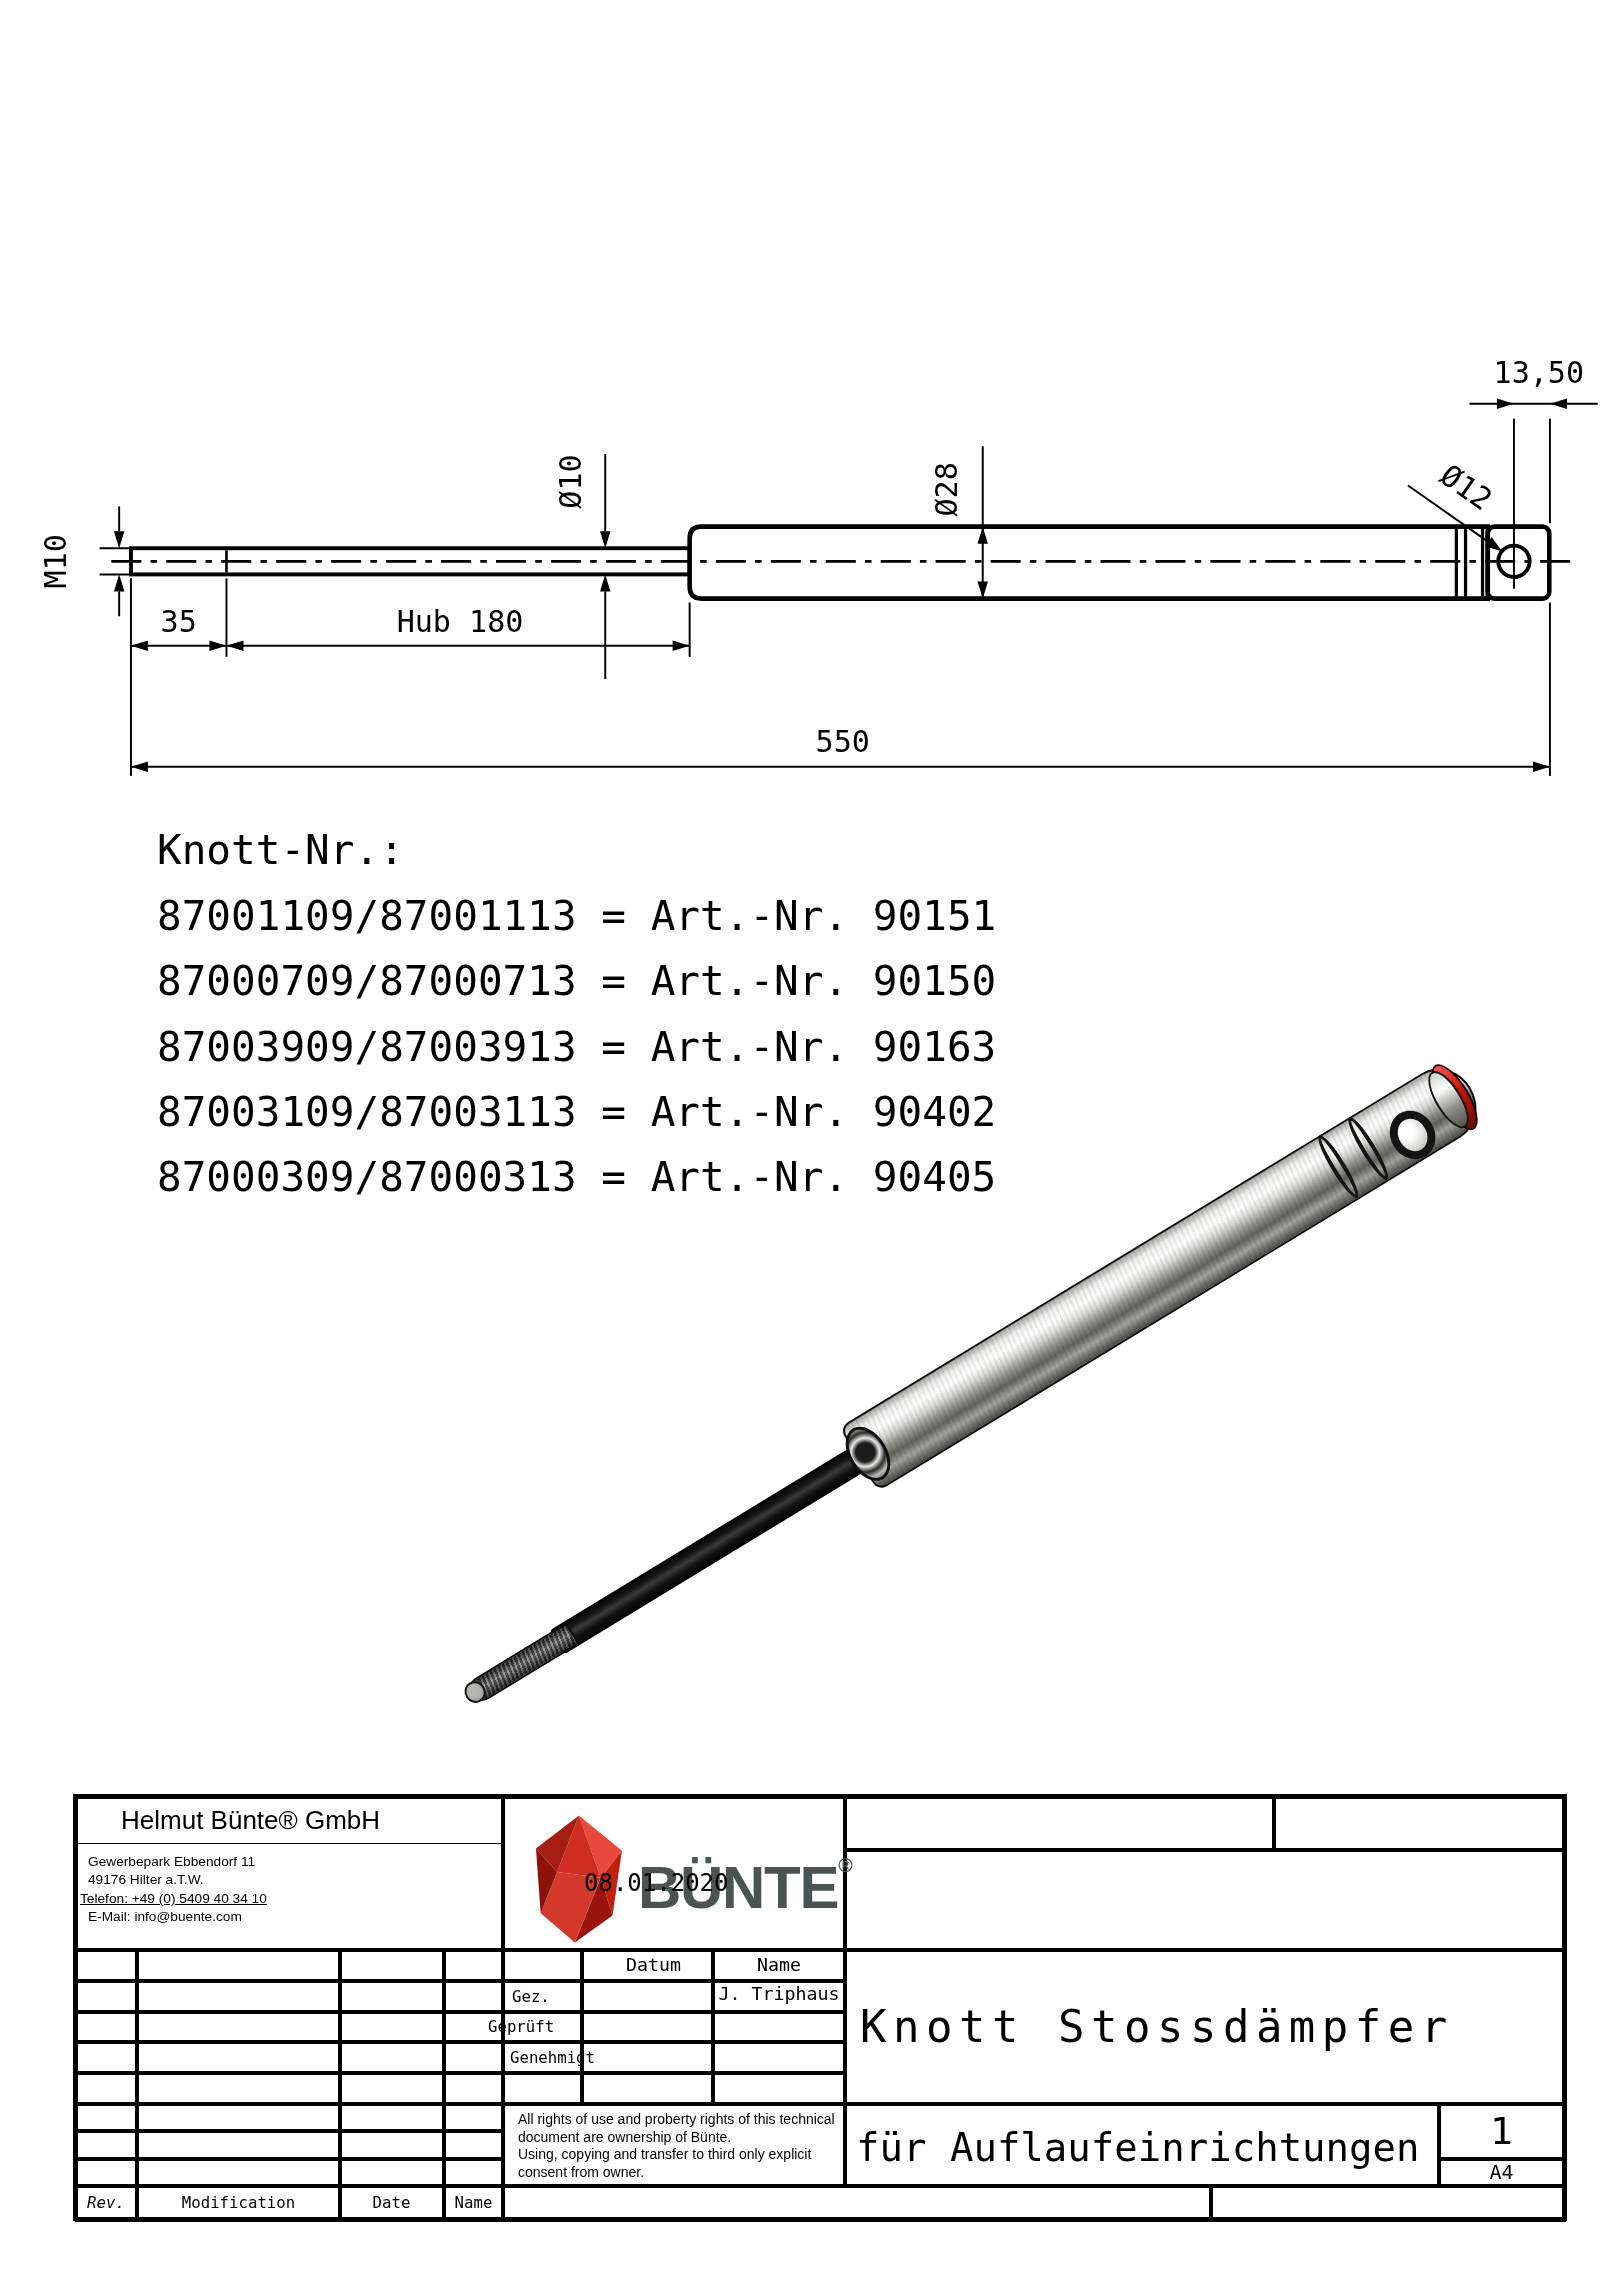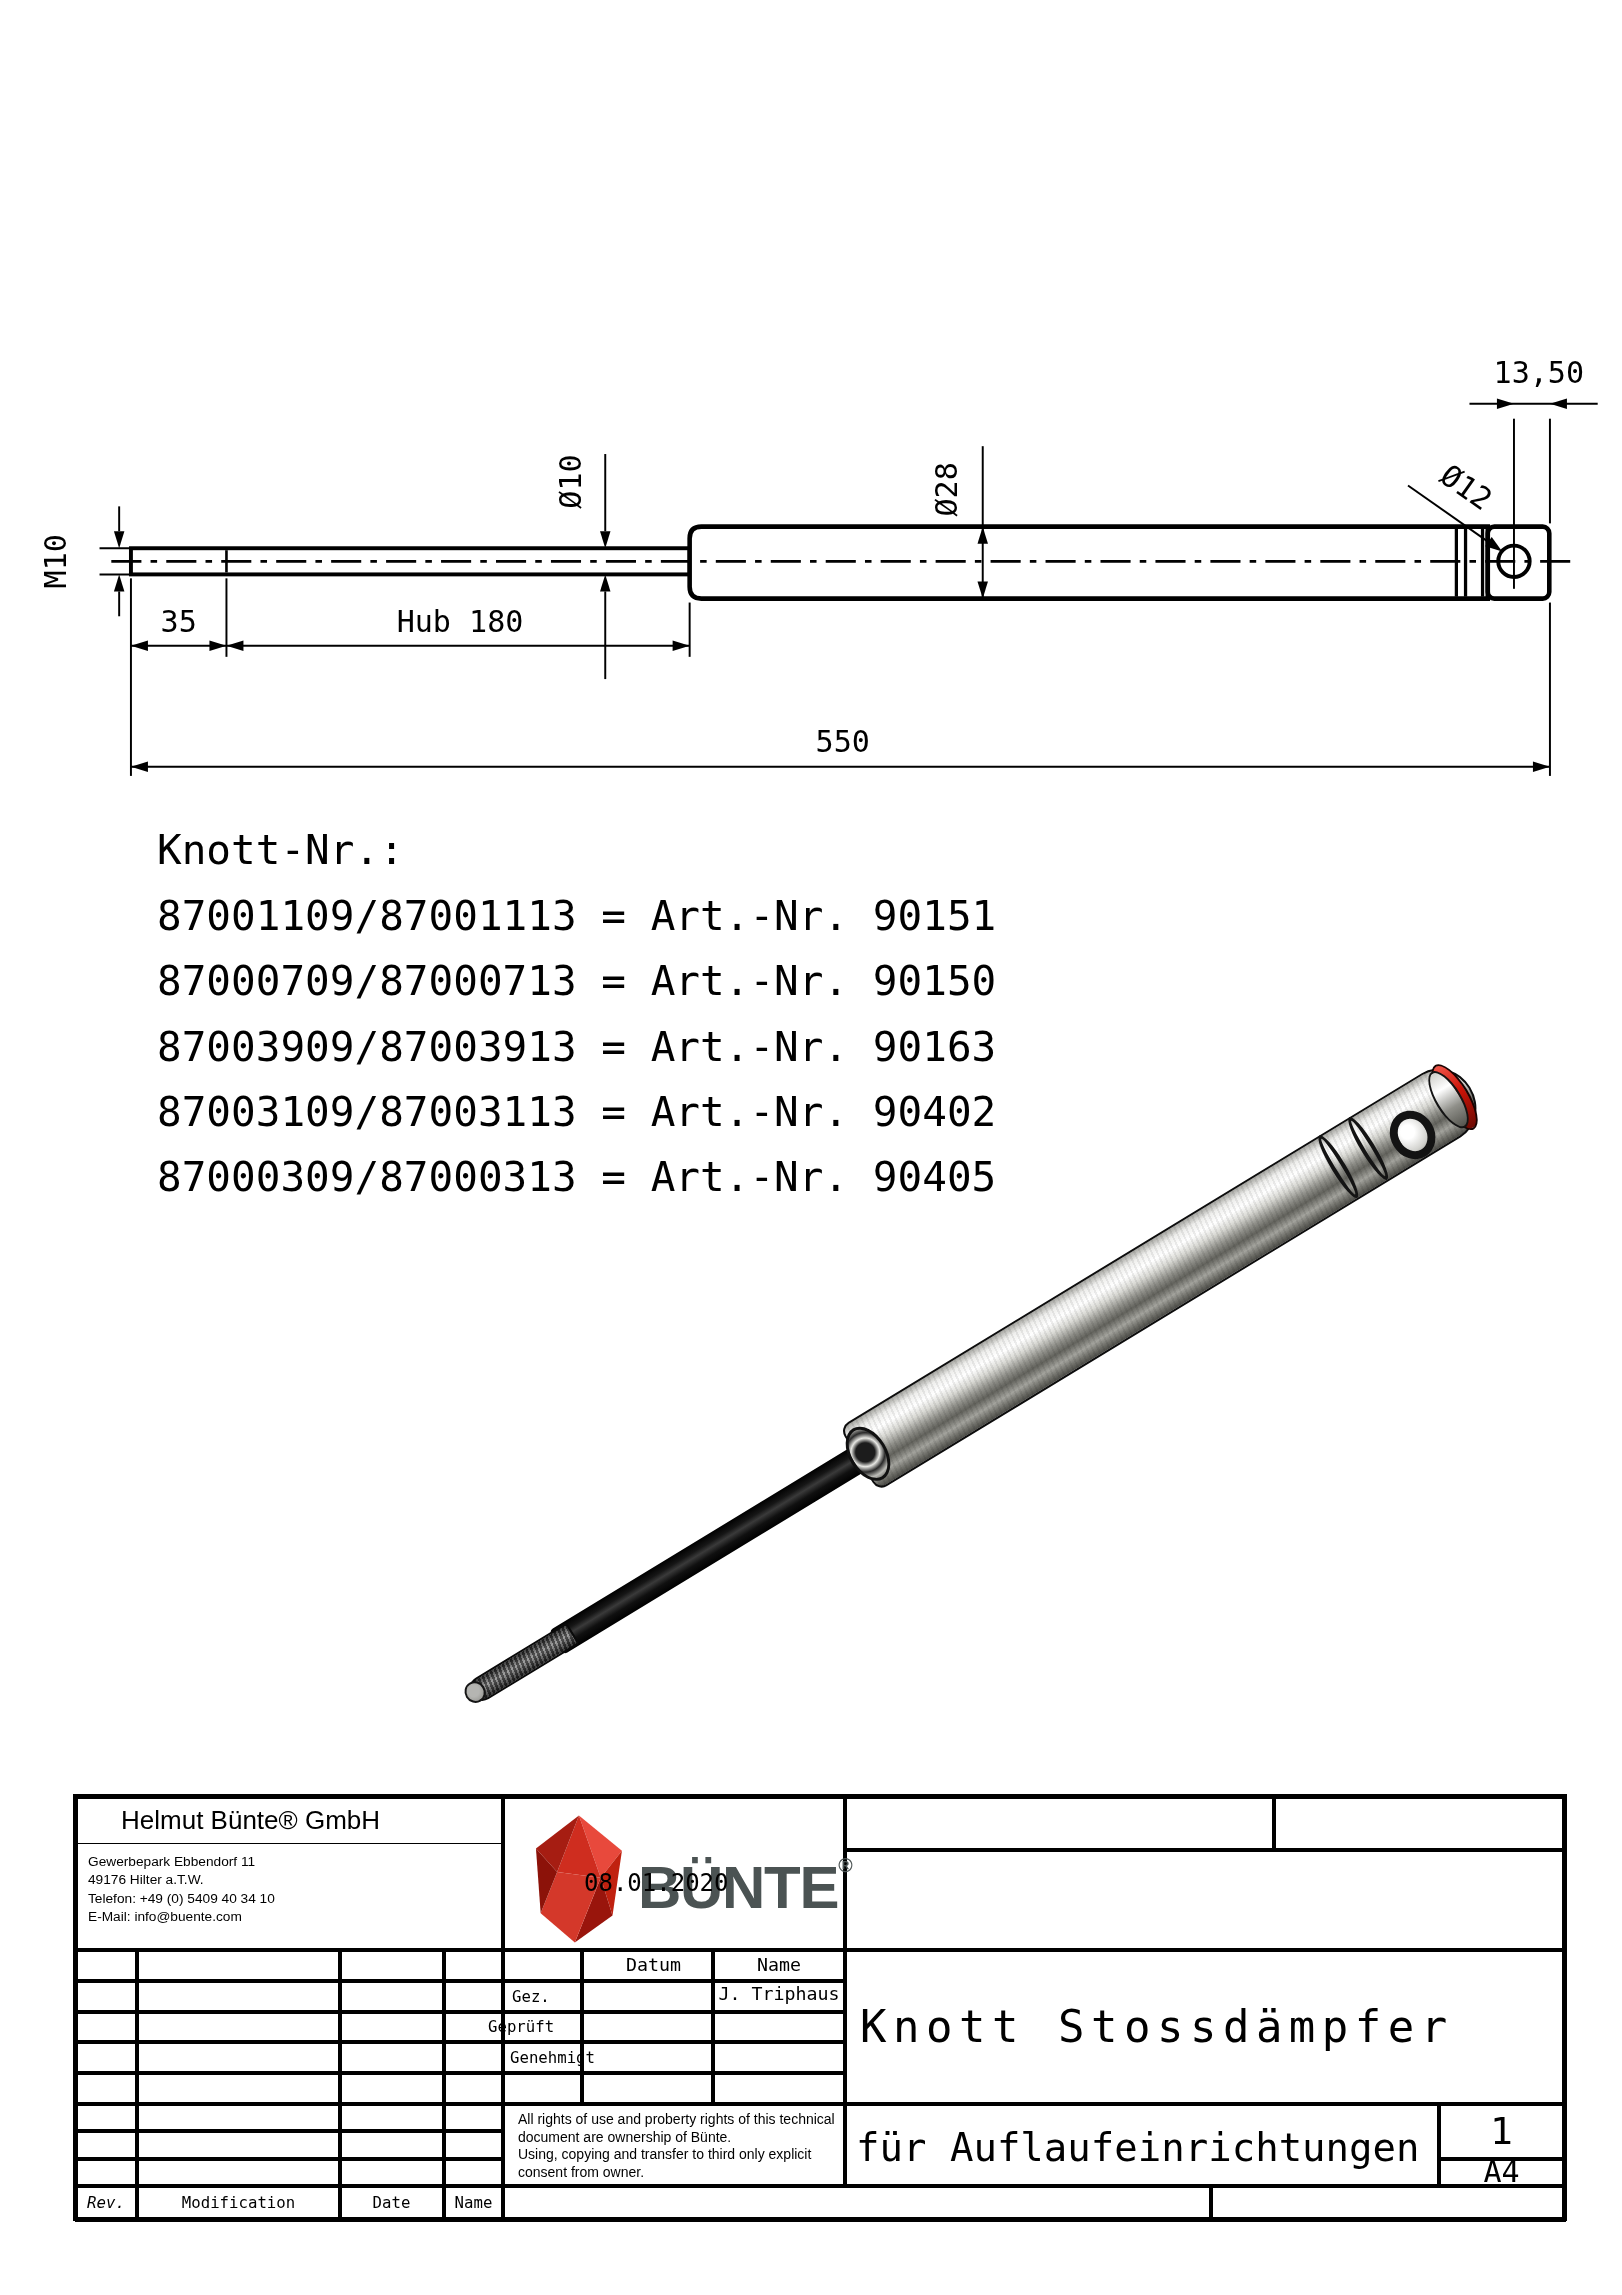--- a/index.html
+++ b/index.html
@@ -186,7 +186,7 @@
   <div class="cellText sans" style="left:88px;top:1801px;font-size:26px;line-height:38px;margin-left:33px;">Helmut Bünte® GmbH</div>
   <div class="cellText sans" style="left:88px;top:1853px;font-size:13.7px;line-height:17px;">Gewerbepark Ebbendorf 11</div>
   <div class="cellText sans" style="left:88px;top:1871px;font-size:13.7px;line-height:17px;">49176 Hilter a.T.W.</div>
-  <div class="cellText sans" style="left:88px;top:1890px;font-size:13.7px;line-height:17px;">Telefon: +49 (0) 5409 40 34 10</div>
+  <div class="cellText sans" style="left:80px;top:1890px;font-size:13.7px;line-height:17px;text-decoration:underline;">Telefon: +49 (0) 5409 40 34 10</div>
   <div class="cellText sans" style="left:88px;top:1908px;font-size:13.7px;line-height:17px;">E-Mail: info@buente.com</div>
 
   <svg class="abs" style="left:523px;top:1814px;" width="106" height="130" viewBox="0 0 180 220">

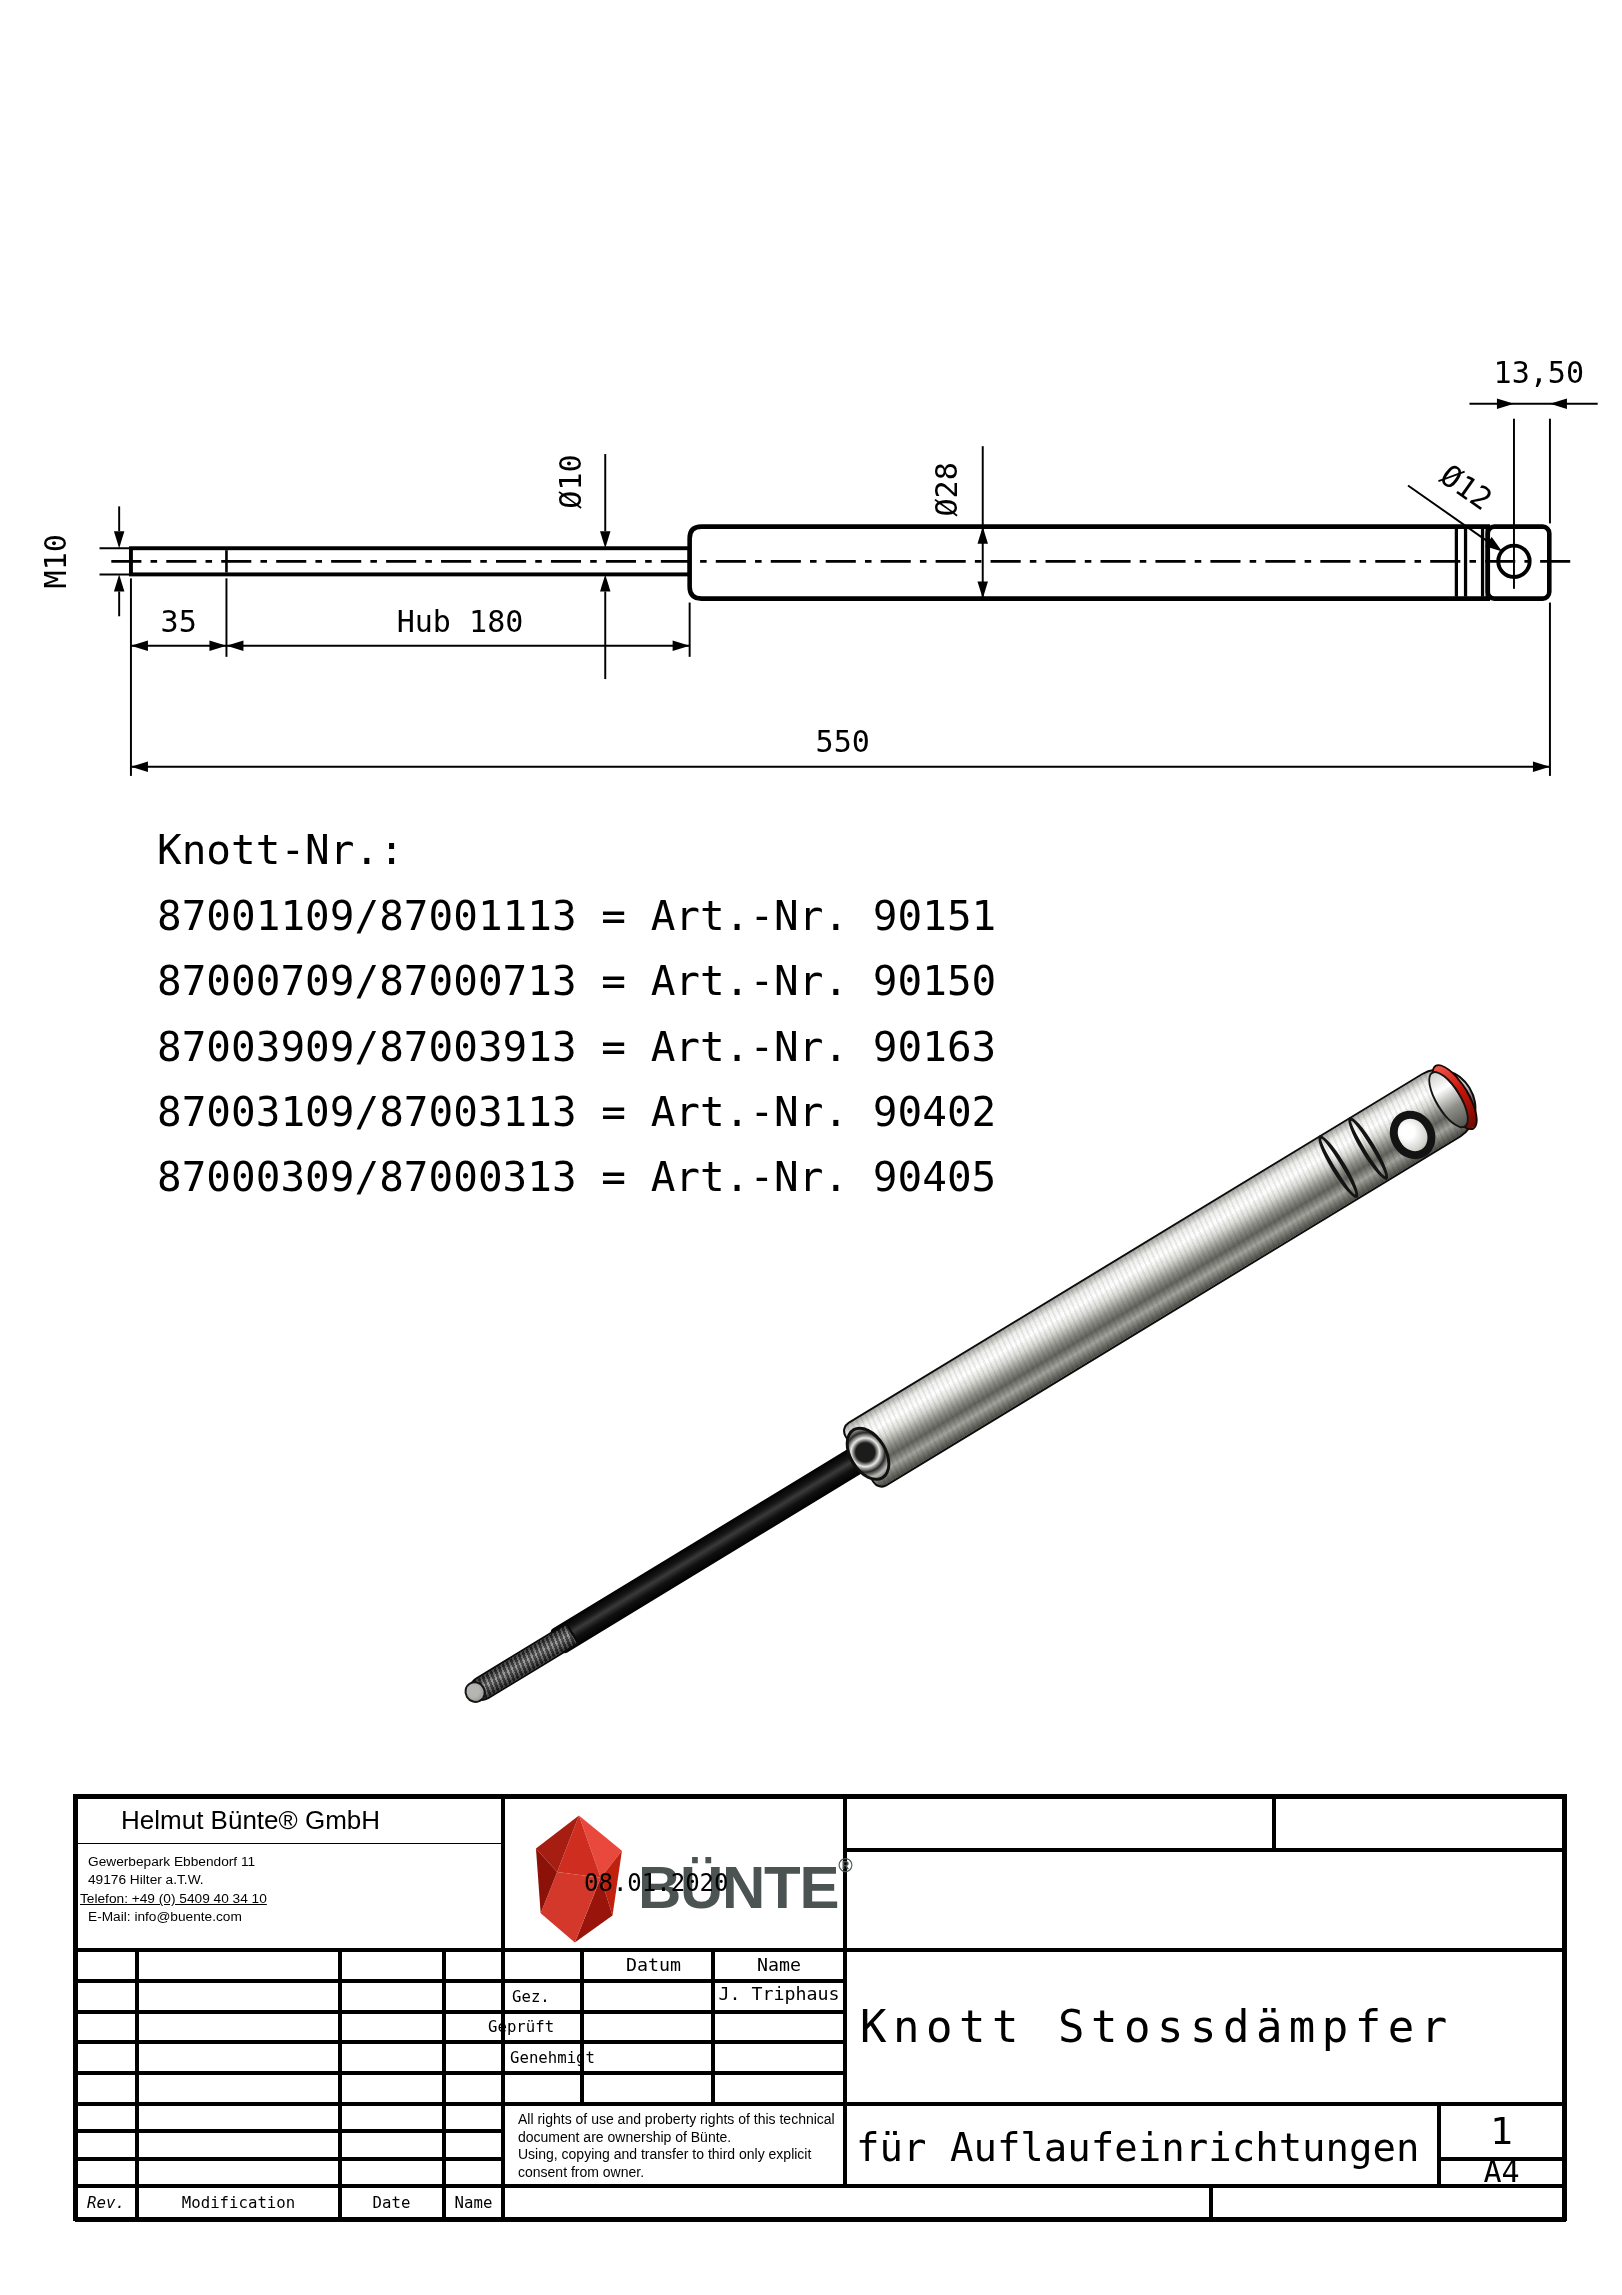--- a/index.html
+++ b/index.html
@@ -219,7 +219,7 @@
   <div class="cellText tech" style="left:860px;top:2001px;font-size:44px;letter-spacing:6.5px;line-height:52px;">Knott Stossdämpfer</div>
   <div class="cellText tech" style="left:856px;top:2124px;font-size:39px;line-height:47px;">für Auflaufeinrichtungen</div>
   <div class="cellText tech" style="left:1439px;top:2110px;width:125px;text-align:center;font-size:38px;line-height:43px;">1</div>
-  <div class="cellText tech" style="left:1439px;top:2159px;width:125px;text-align:center;font-size:30px;line-height:26px;">A4</div>
+  <div class="cellText tech" style="left:1439px;top:2159px;width:125px;text-align:center;font-size:20px;line-height:26px;">A4</div>
 
   <div class="cellText tech" style="left:75px;top:2191px;width:62px;text-align:center;font-size:15.7px;line-height:23.6px;font-style:italic;">Rev.</div>
   <div class="cellText tech" style="left:137px;top:2191px;width:203px;text-align:center;font-size:15.7px;line-height:23.6px;">Modification</div>

